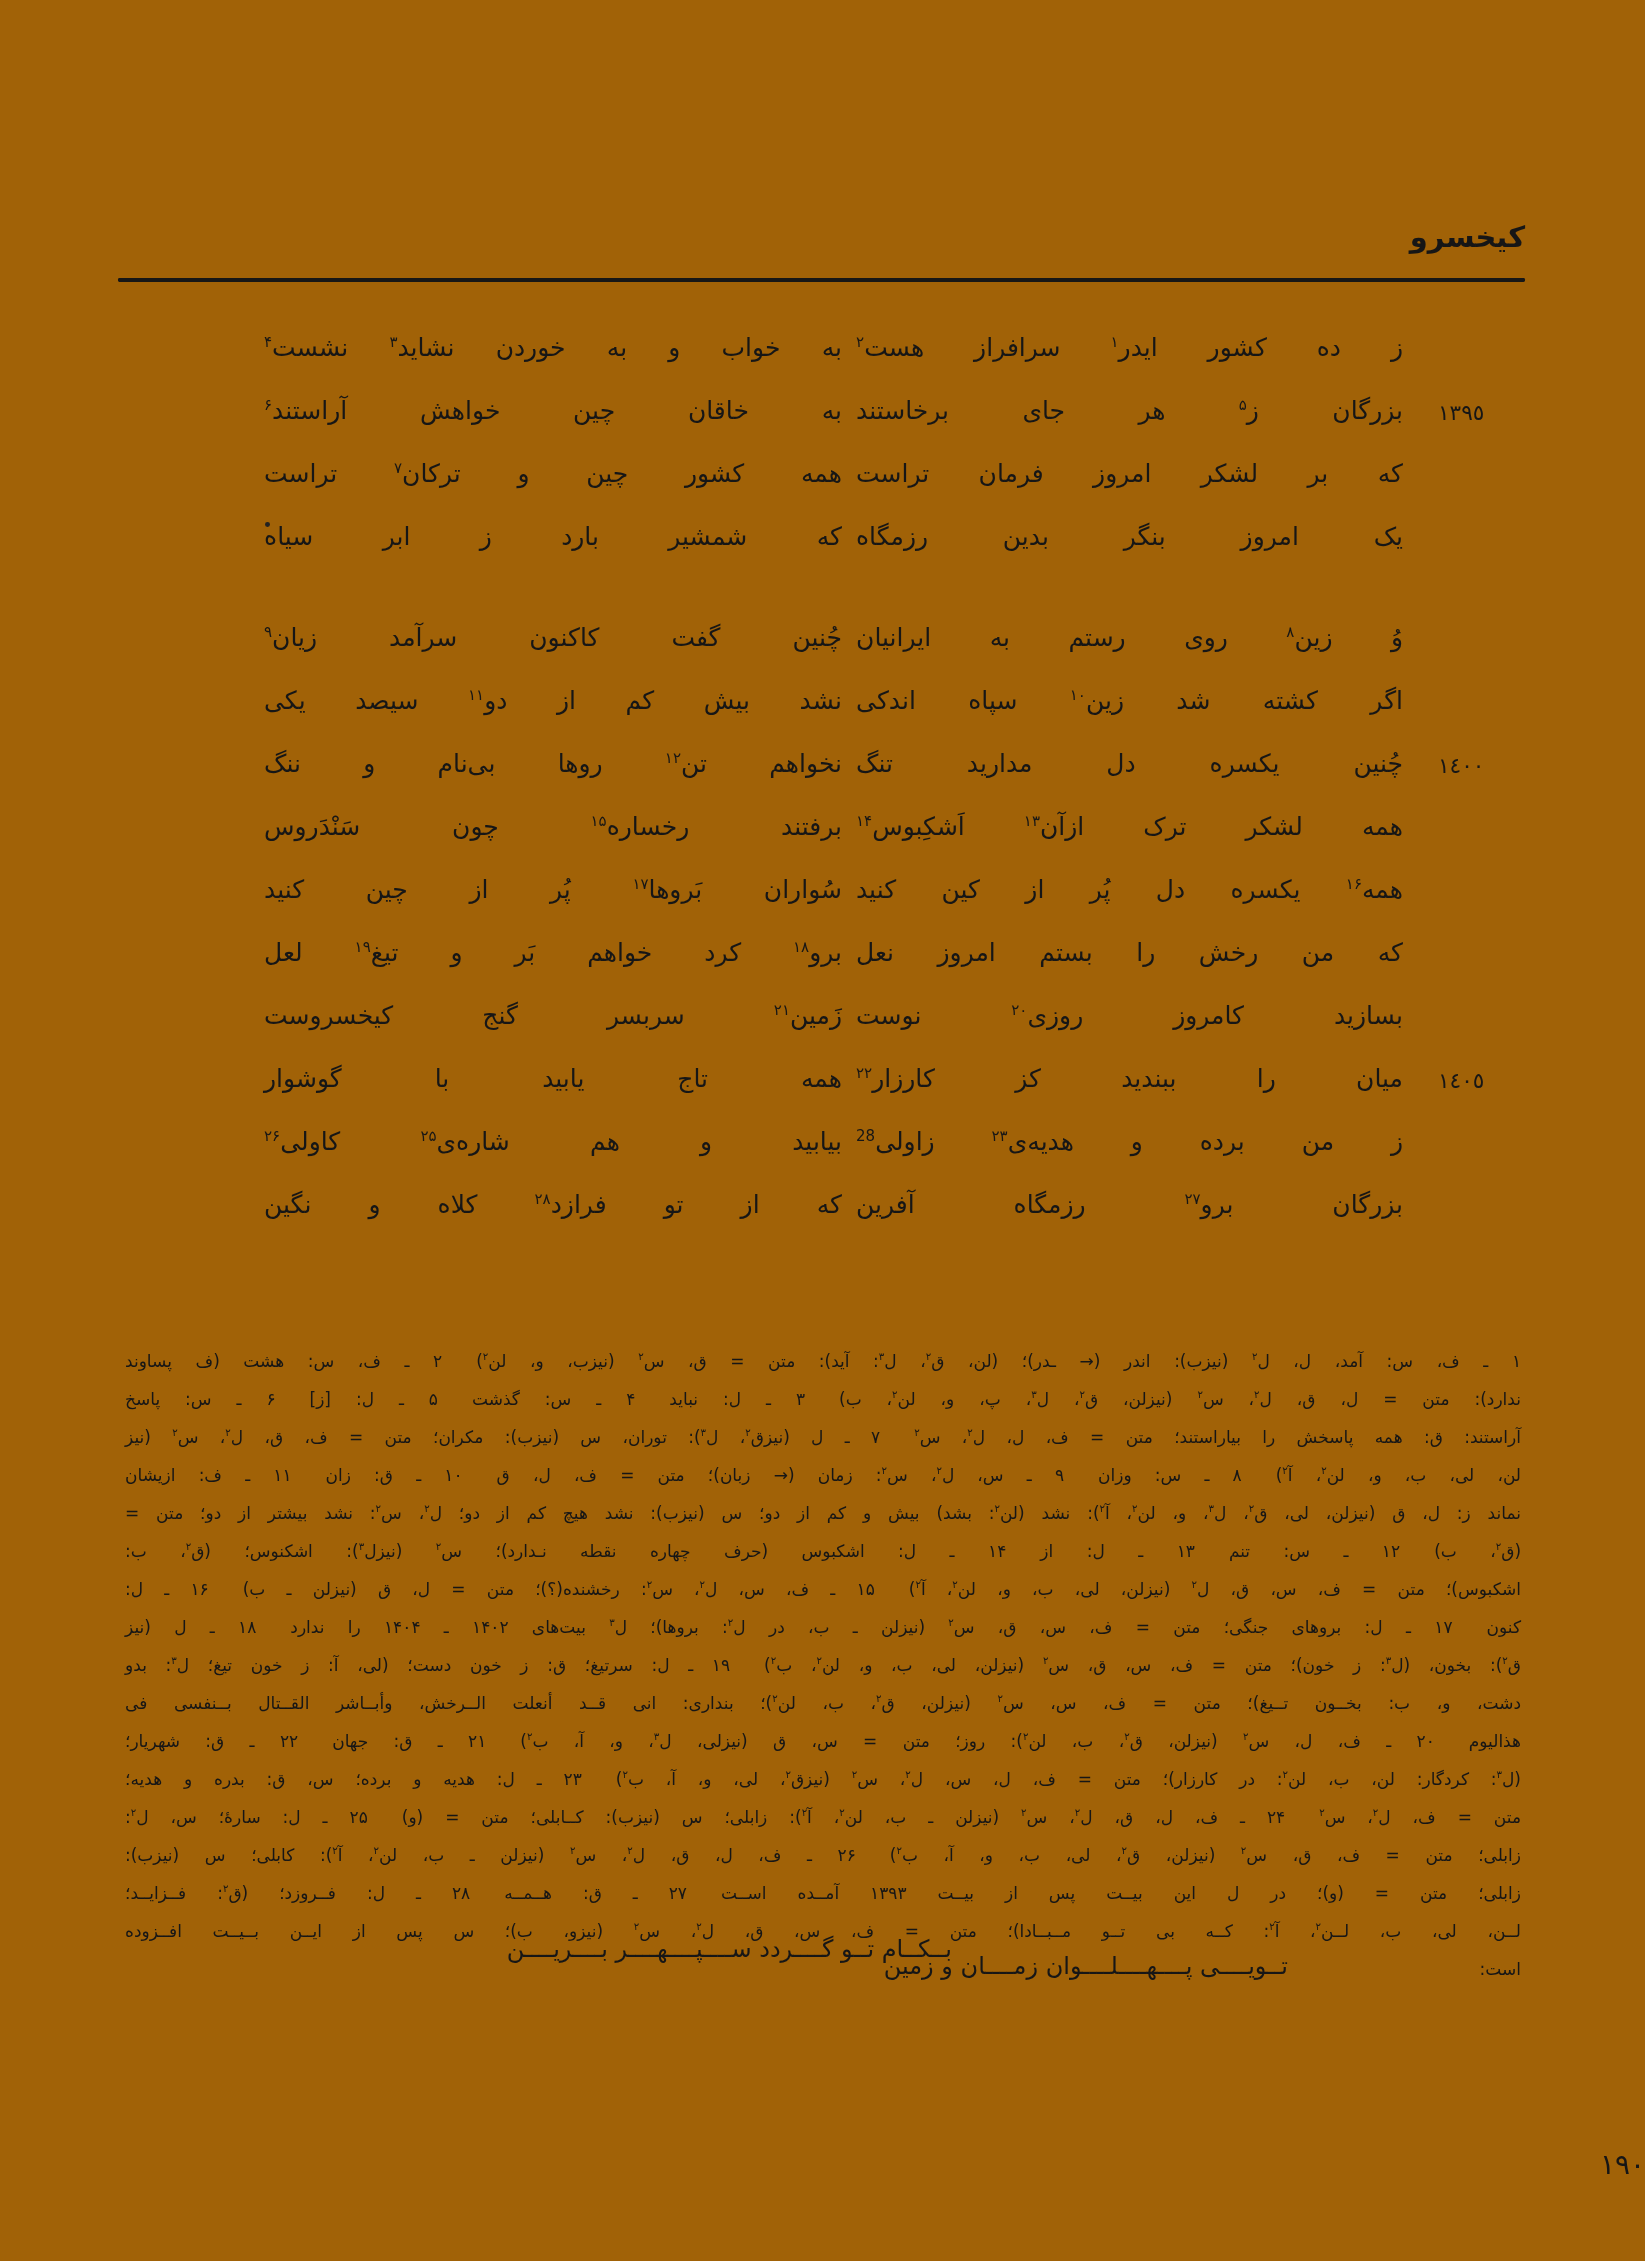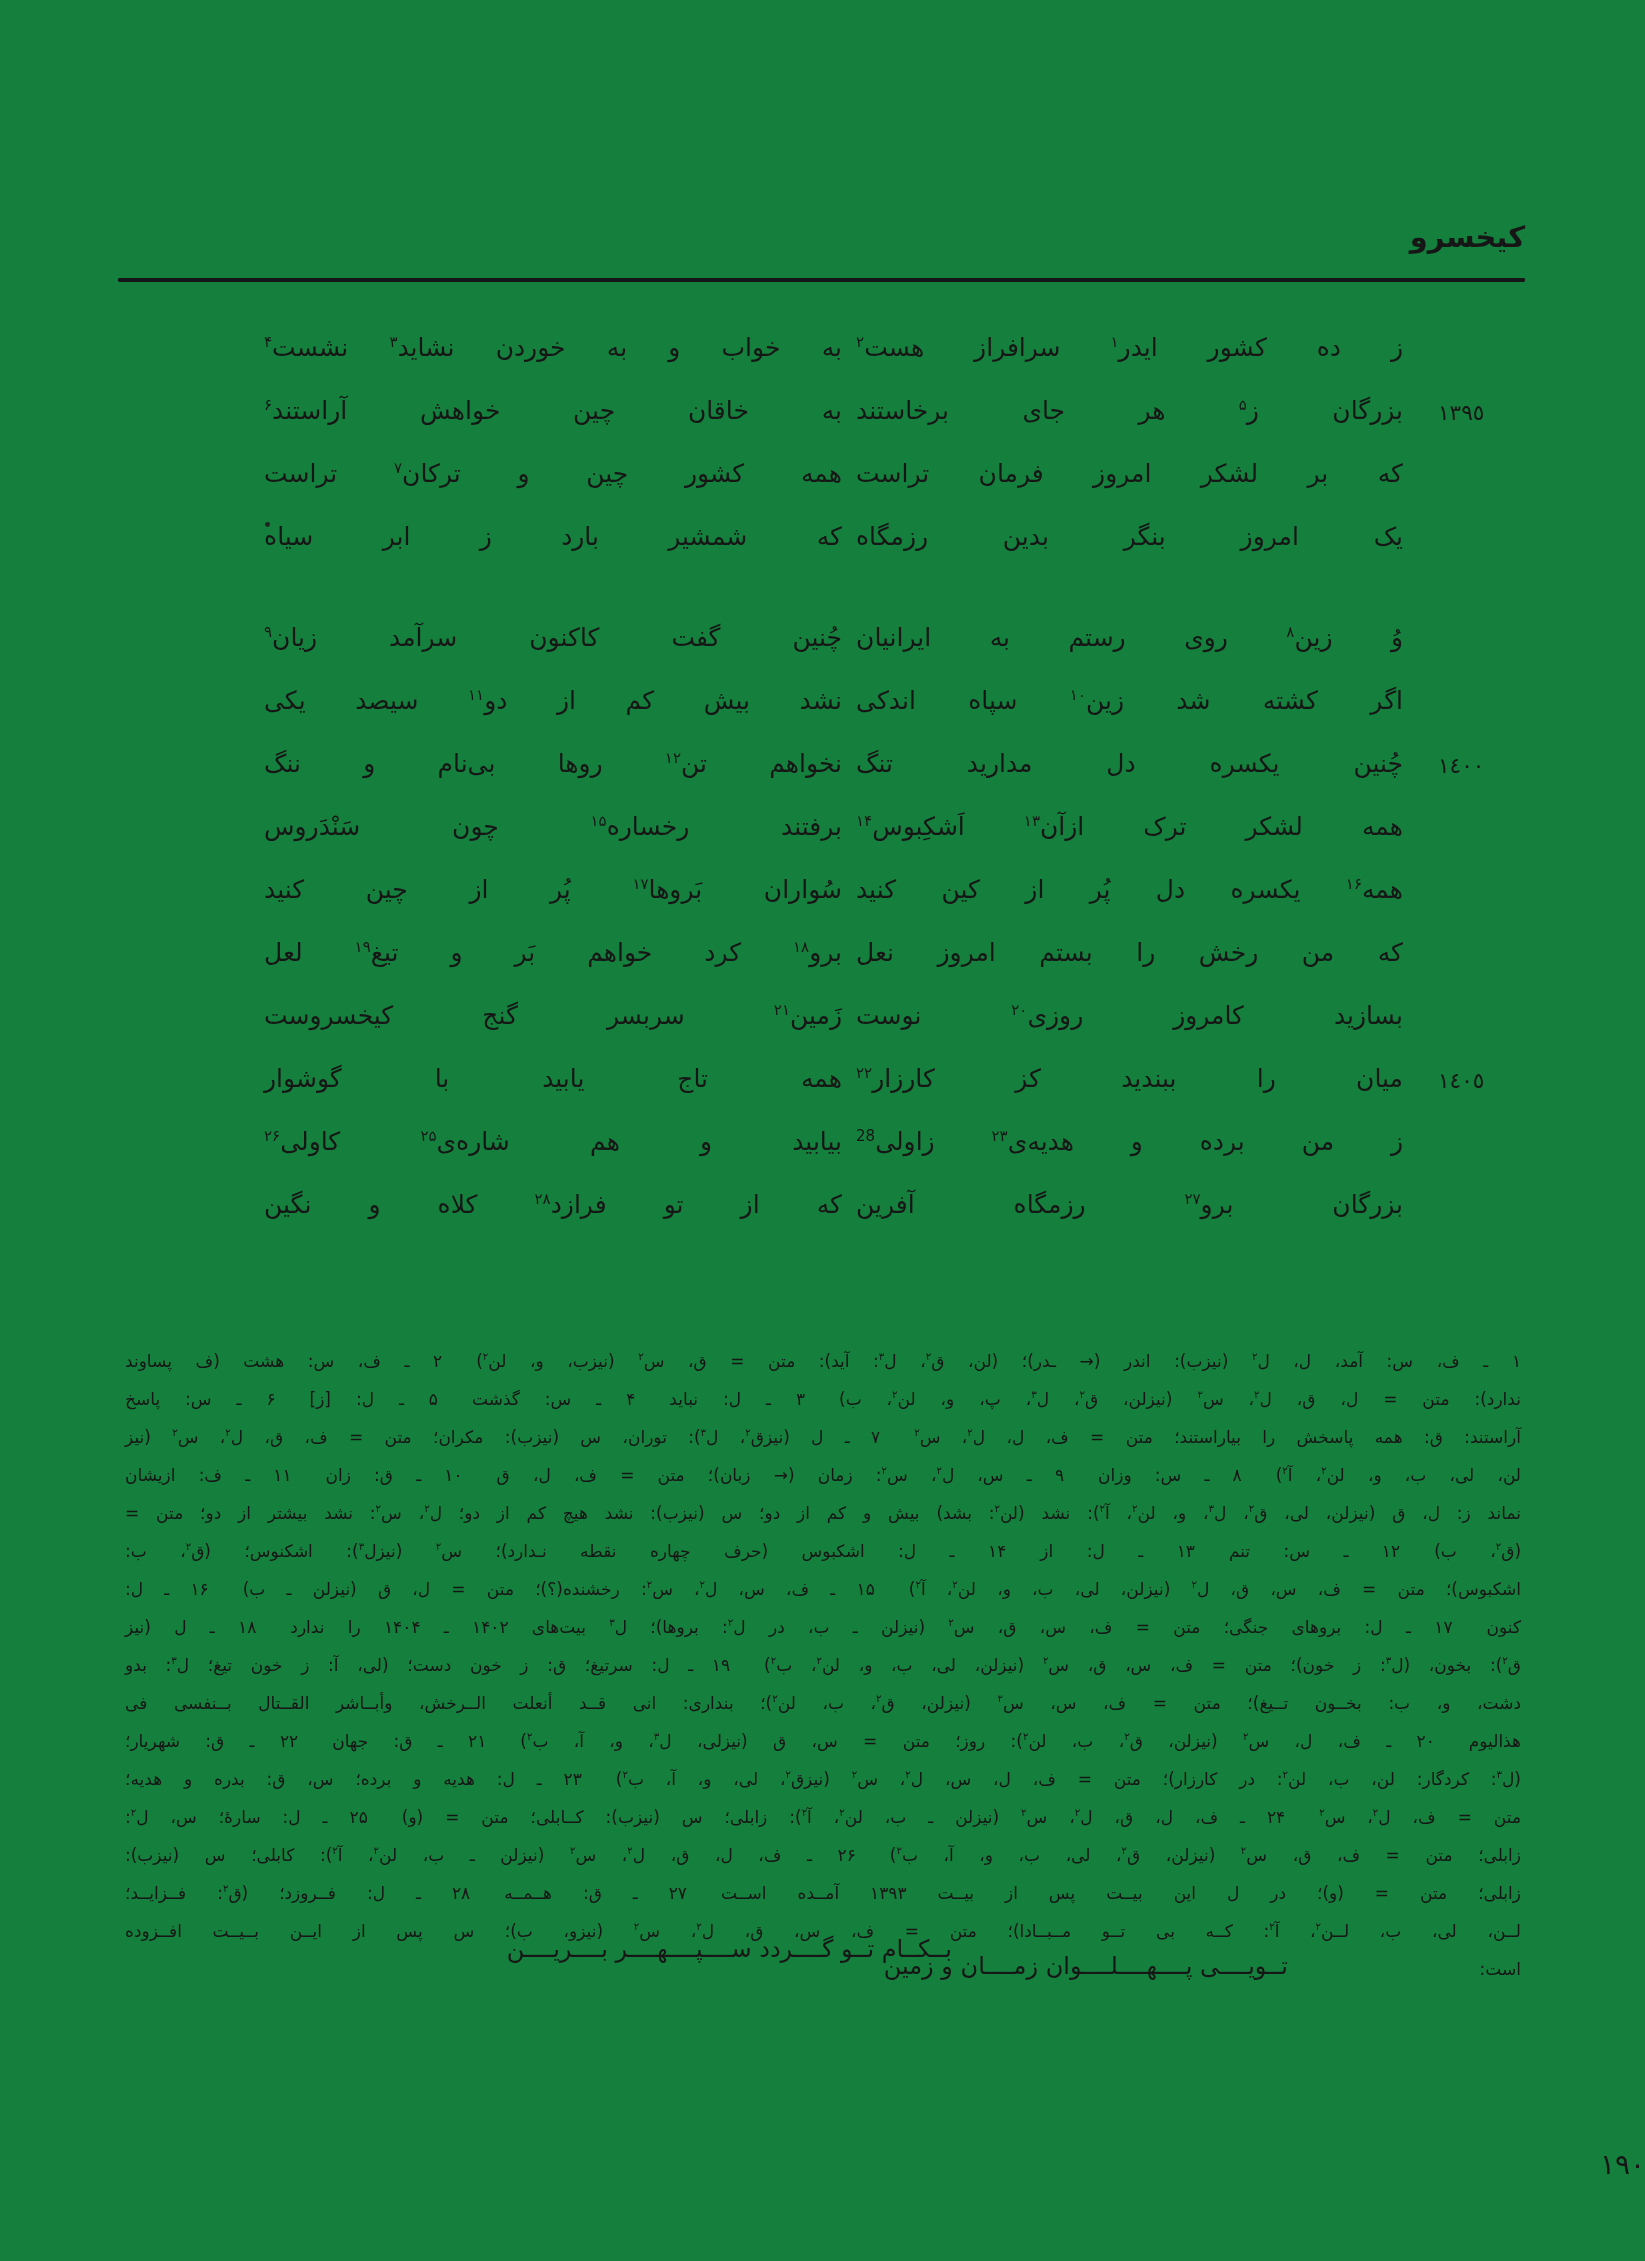--- a/index.html
+++ b/index.html
@@ -7,7 +7,7 @@
     position:relative;
     width:1645px;height:2261px;
     margin:0 auto;
-    background:#15803d;
+    background:#a16207;
     color:#161616;
     font-family:"DejaVu Sans",sans-serif;
     direction:rtl;

